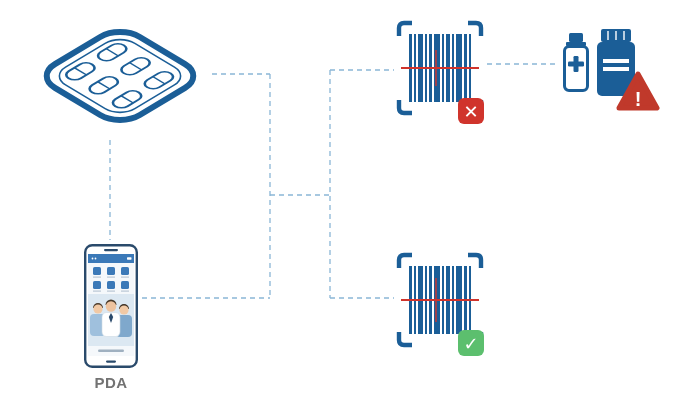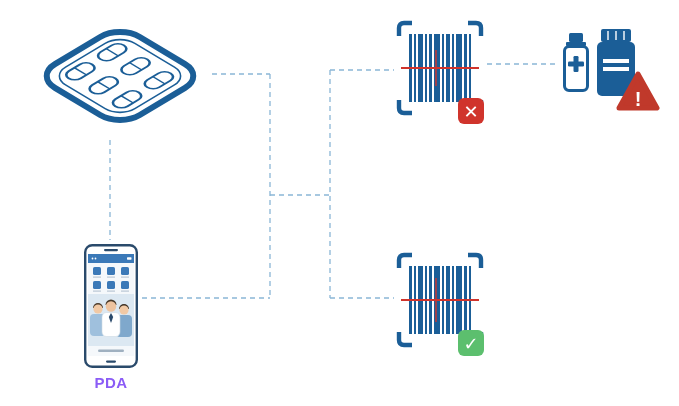--- a/index.html
+++ b/index.html
@@ -20,7 +20,7 @@
   .pda-node{left:84px;top:244px;width:54px;height:124px;}
   .pda-label{
     left:72px;top:374px;width:78px;
-    text-align:center;font-size:15px;font-weight:700;color:#8b5cf6;
+    text-align:center;font-size:15px;font-weight:700;color:#737373;
     letter-spacing:.5px;
   }
   

